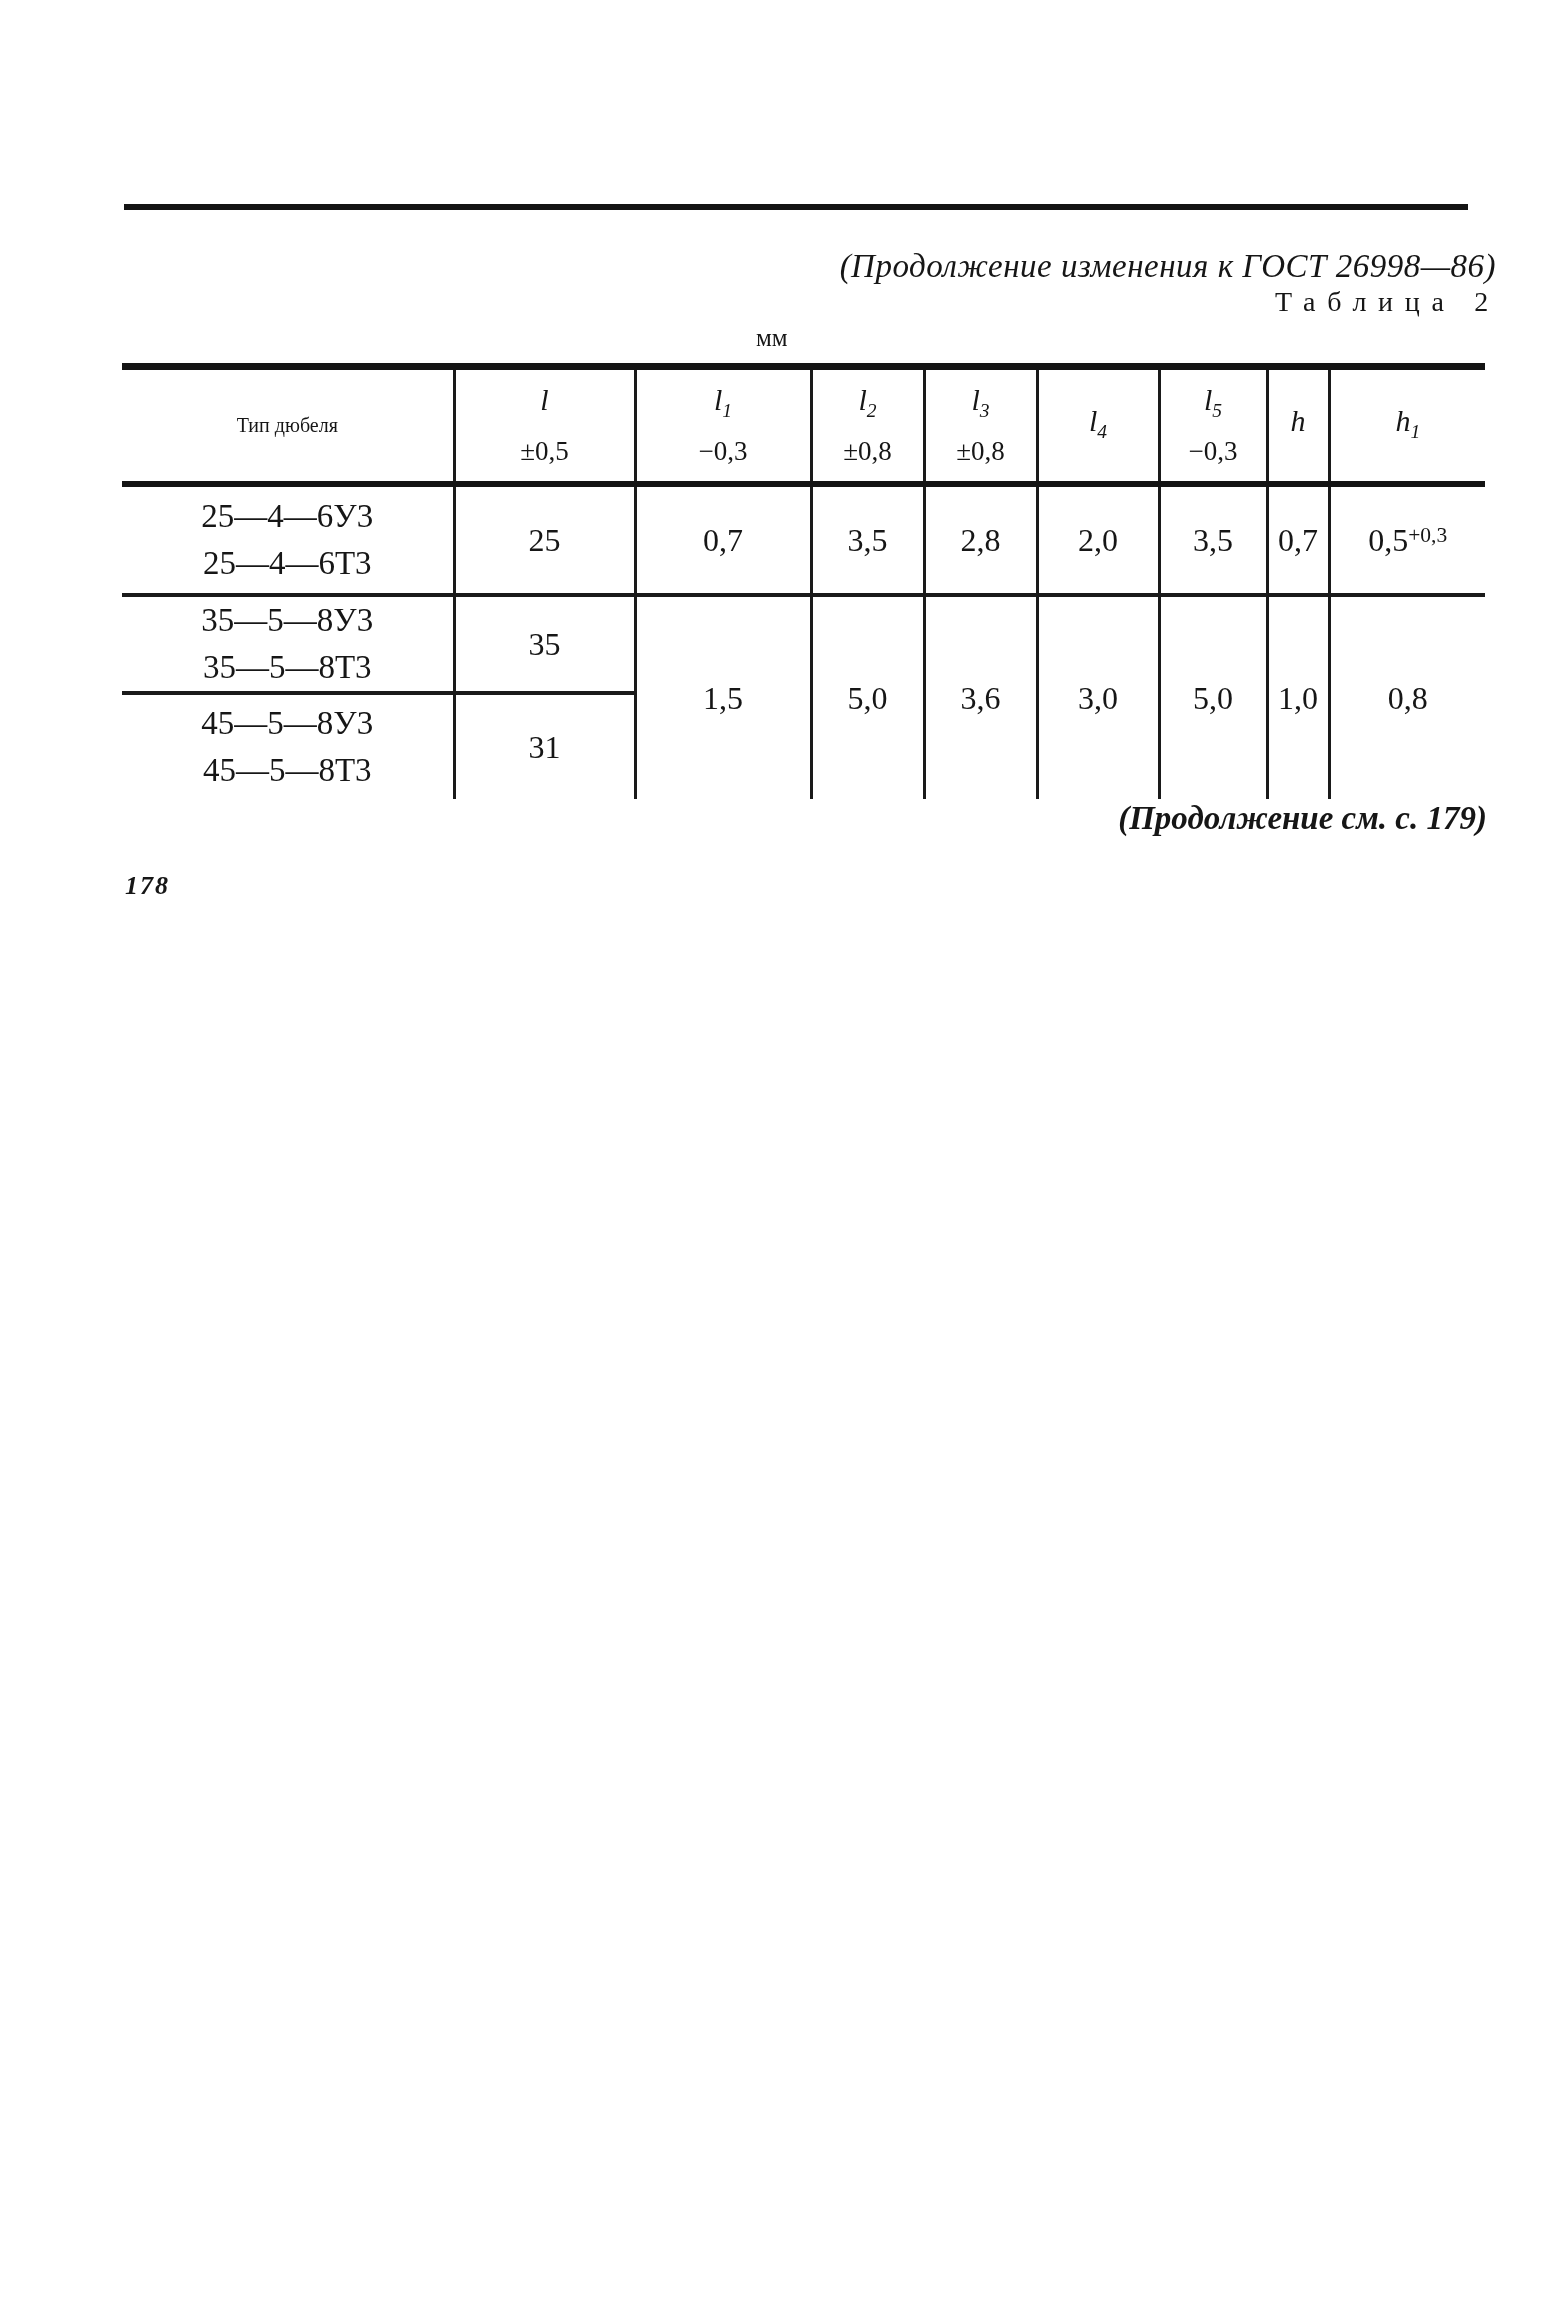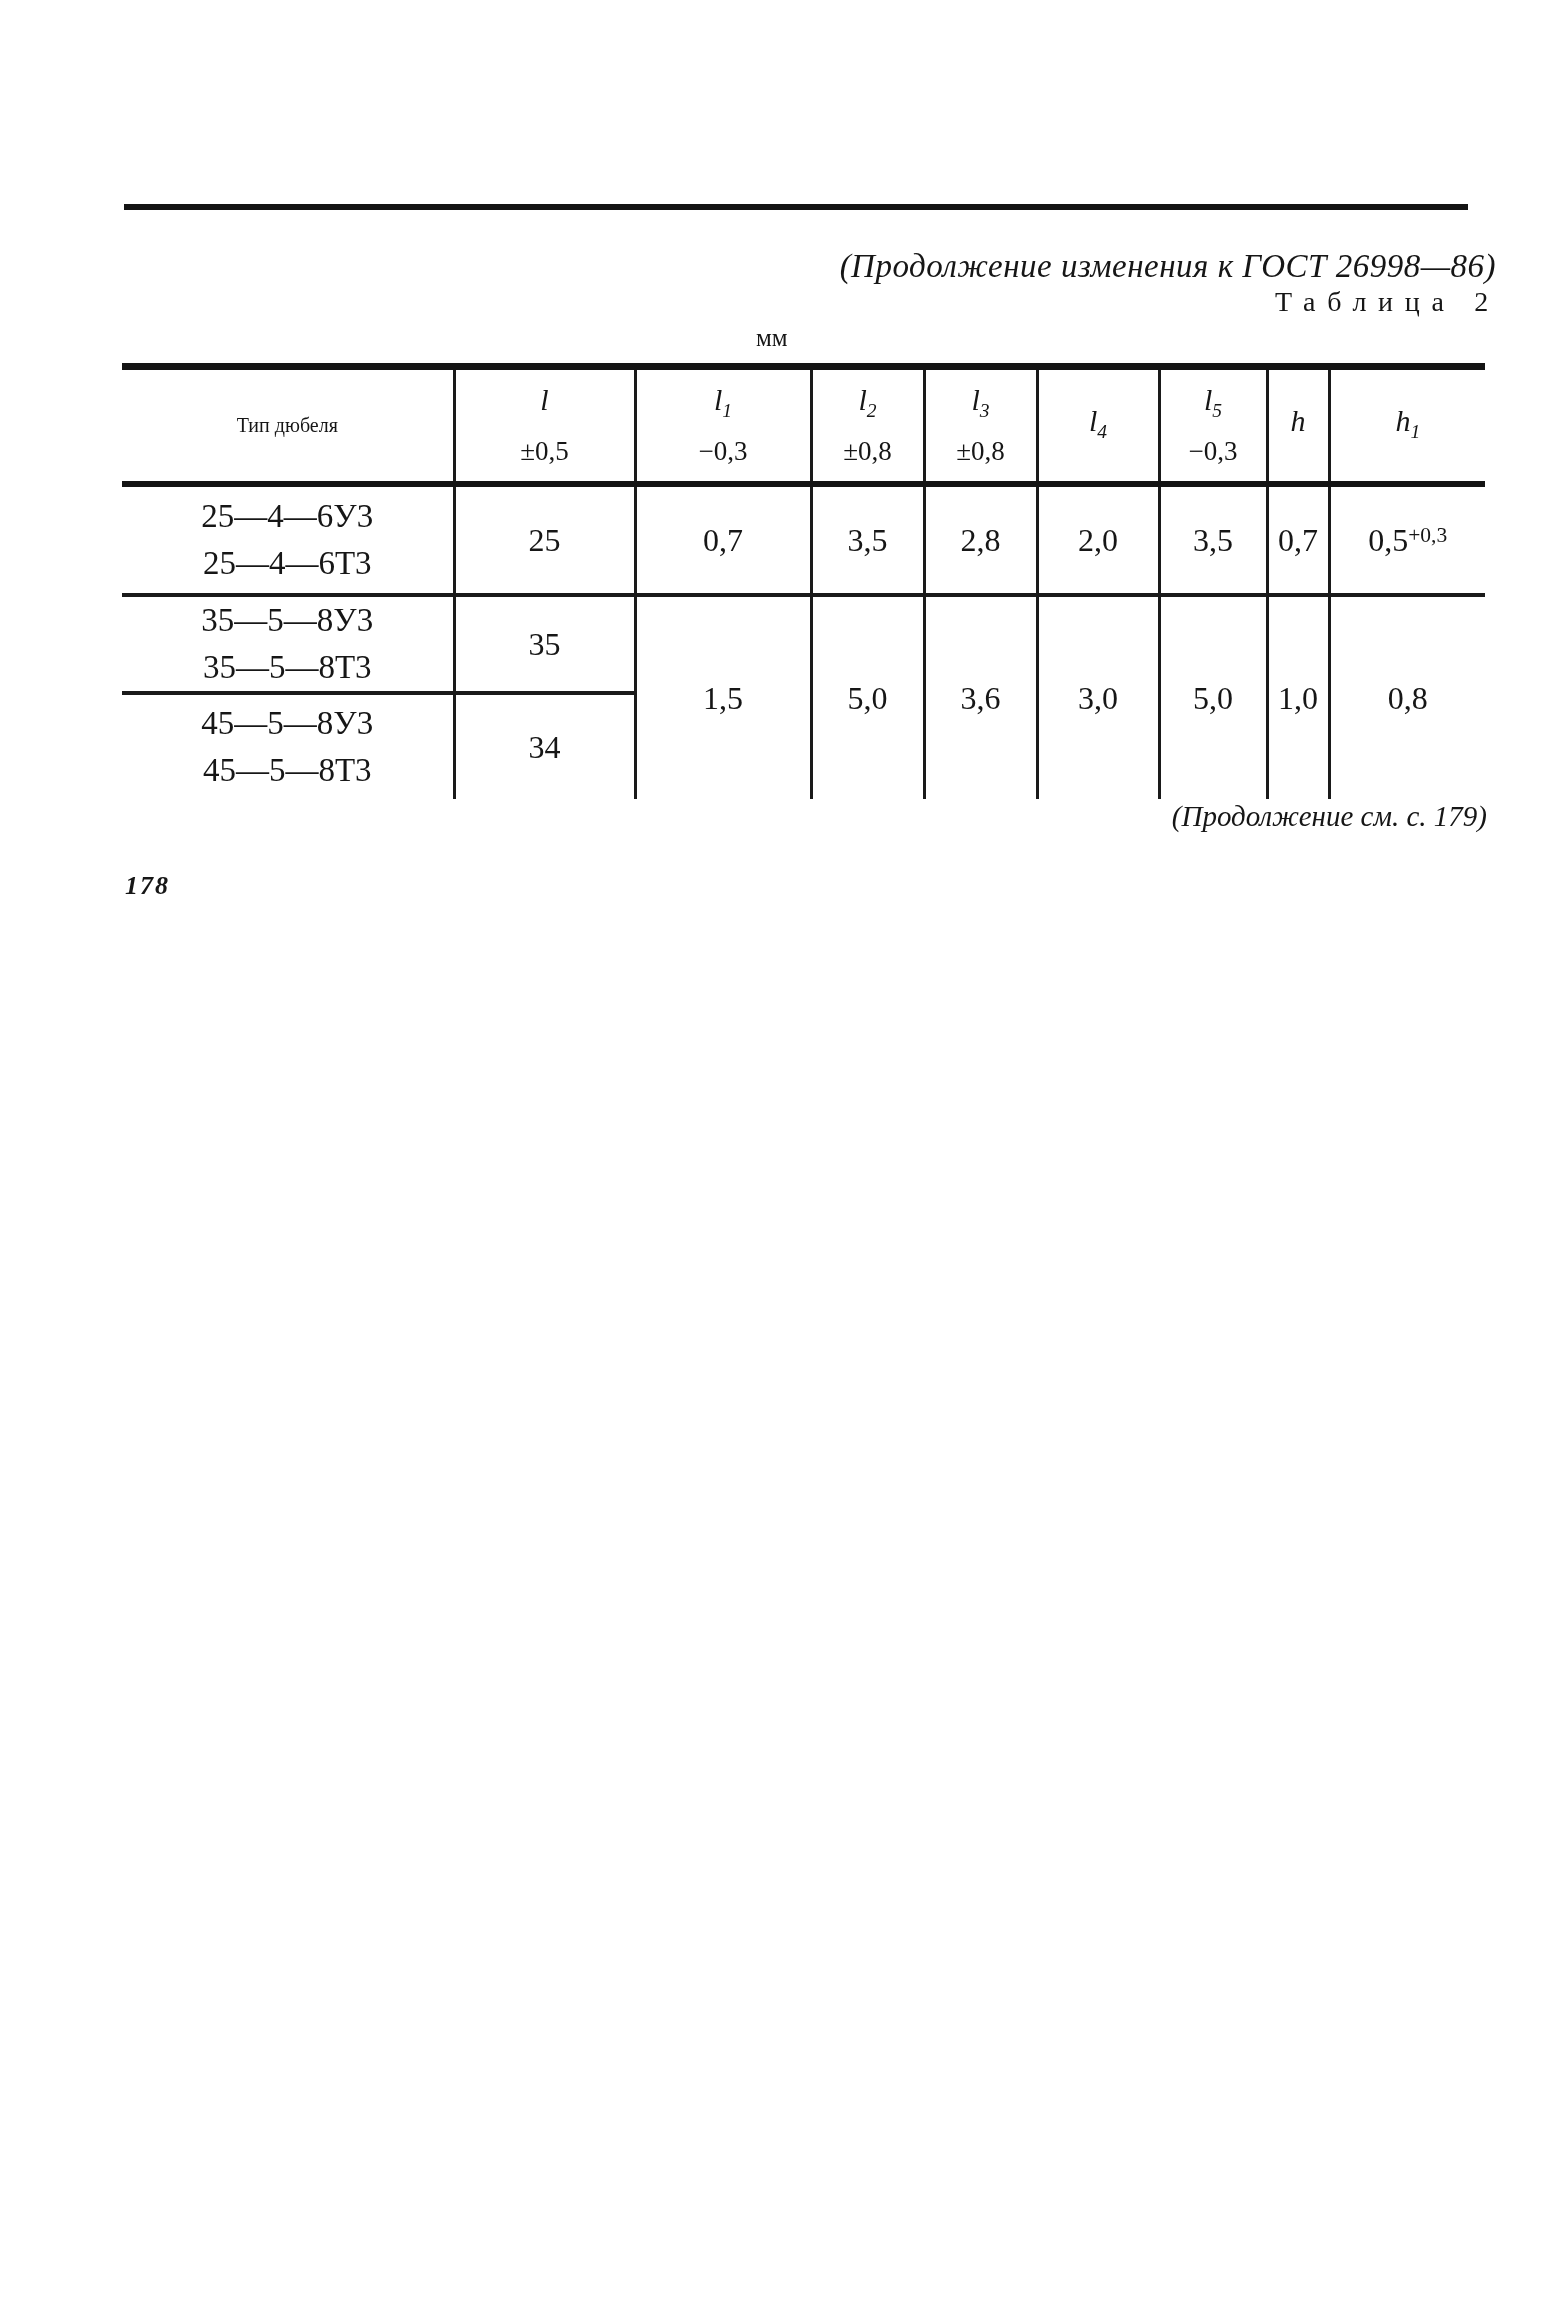--- a/index.html
+++ b/index.html
@@ -165,7 +165,7 @@
           <div>45—5—8Т3</div>
         </div>
       </td>
-      <td><span class="val">34</span></td>
+      <td><span class="val">31</span></td>
     </tr>
   </tbody>
     </table>

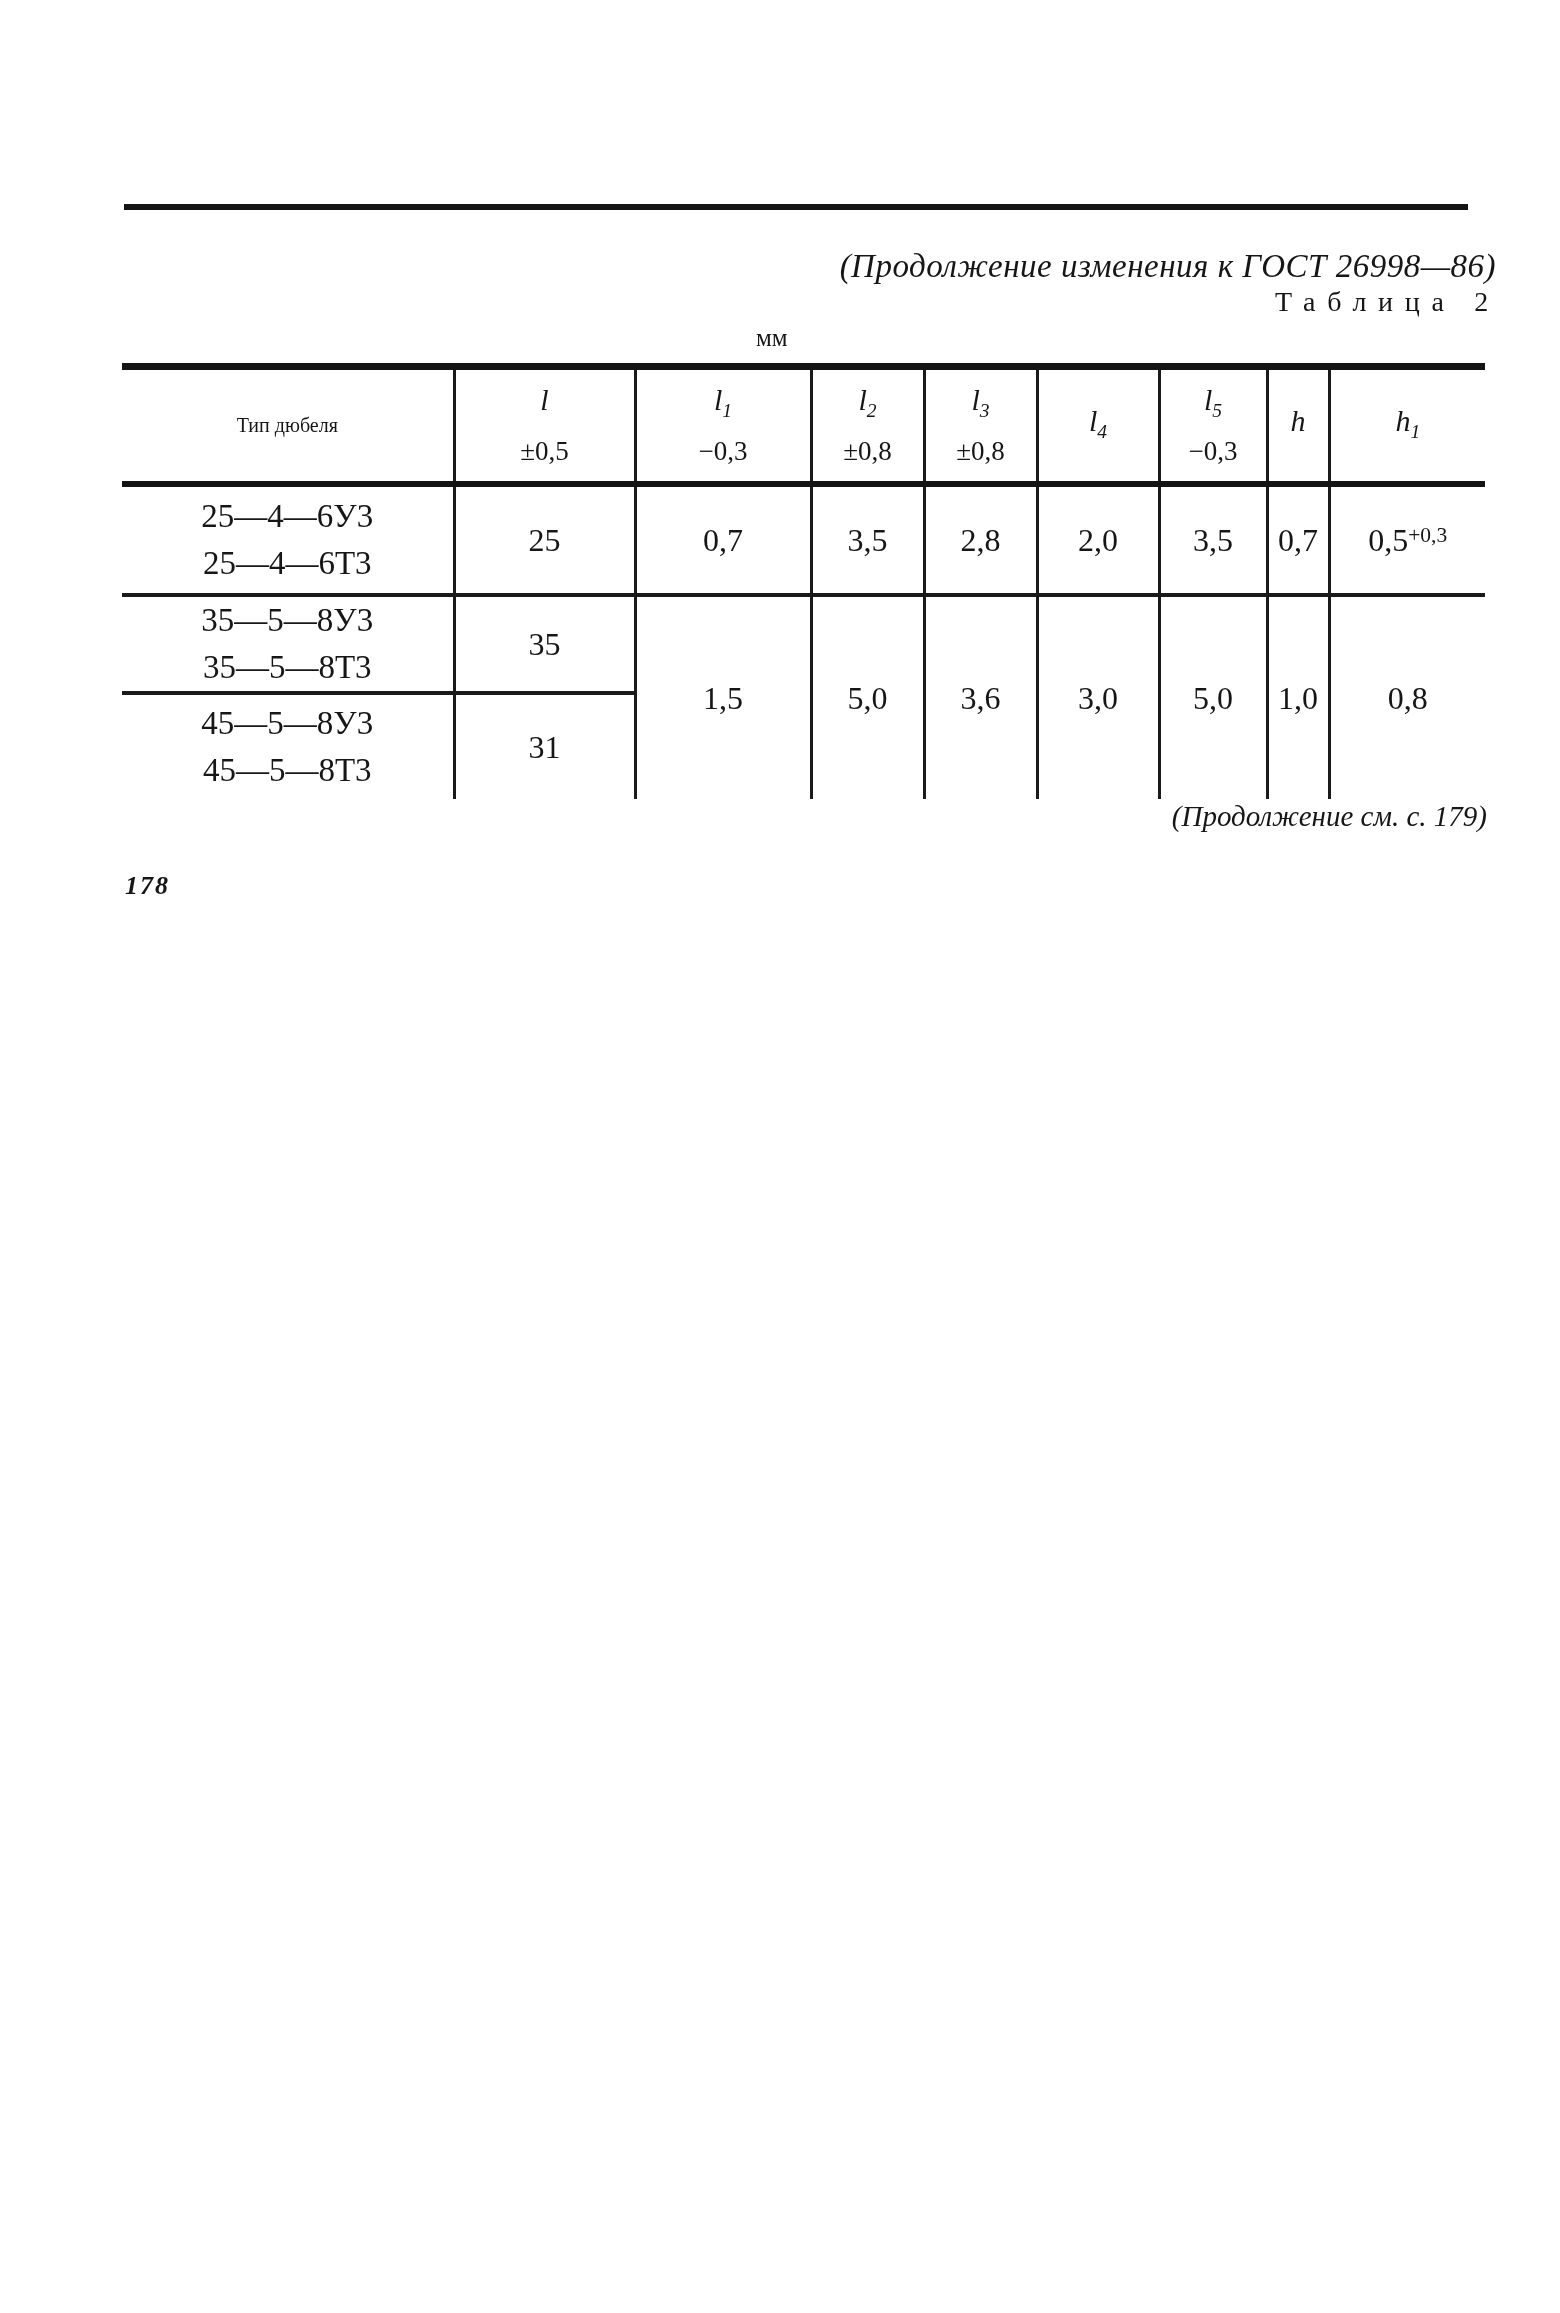--- a/index.html
+++ b/index.html
@@ -53,7 +53,7 @@
 
   .footer-note{
     position:absolute;top:800px;right:73px;
-    font-style:italic;font-weight:400;font-size:29px;white-space:nowrap;
+    font-style:italic;font-weight:700;font-size:33px;white-space:nowrap;
   }
   .page-number{
     position:absolute;top:871px;left:125px;

